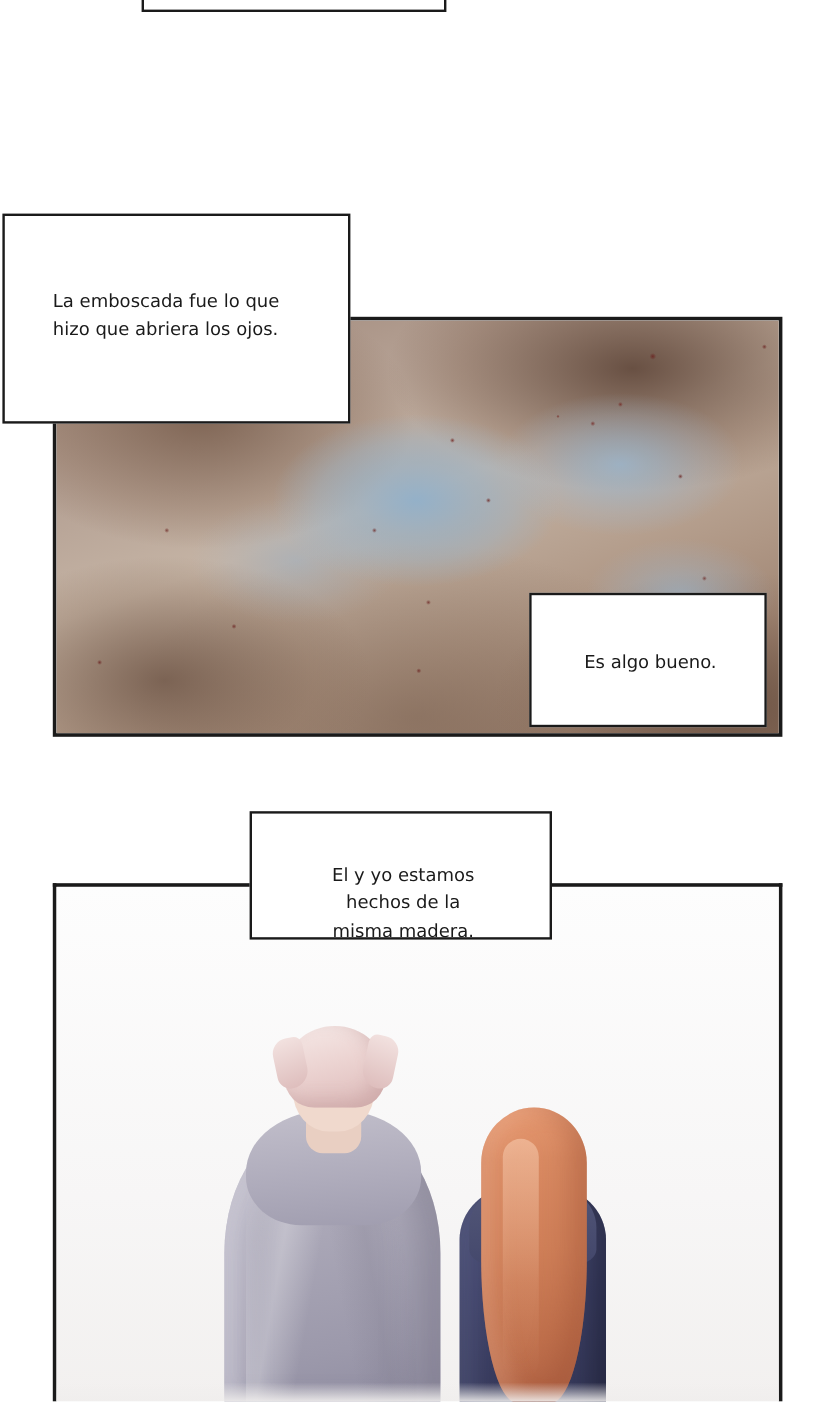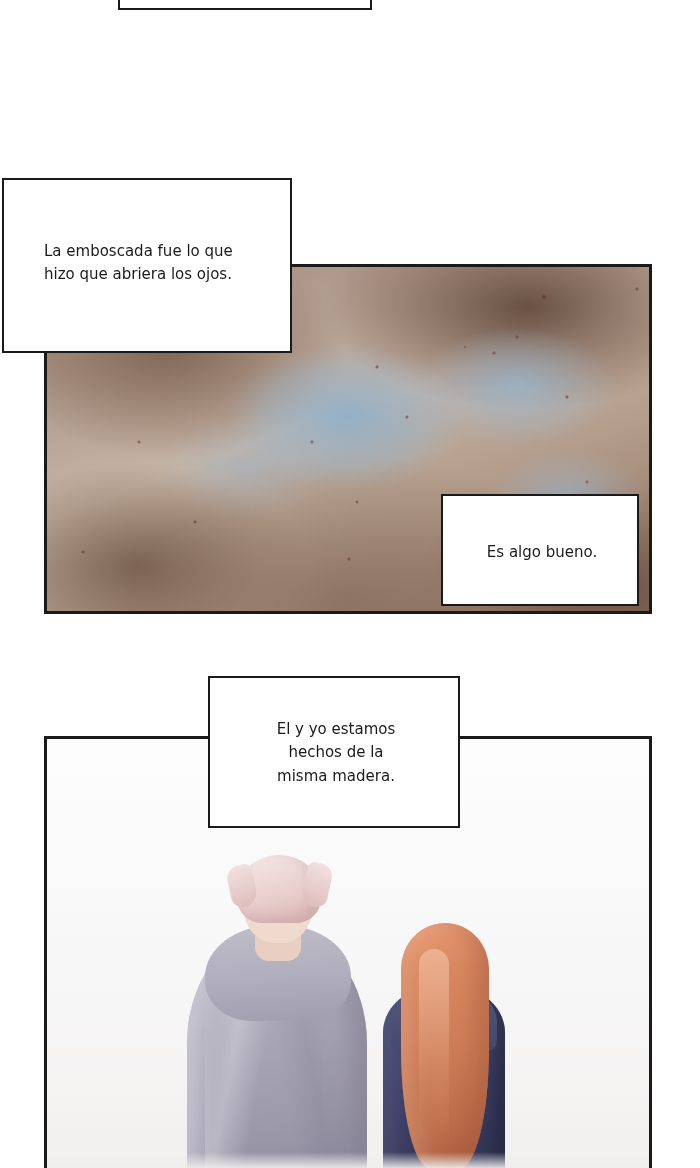--- a/index.html
+++ b/index.html
@@ -138,7 +138,7 @@
     left: 208px;
     top: 676px;
     width: 252px;
-    height: 152px;
+    height: 107px;
   }
   .caption-wood .txt {
     left: 0;

